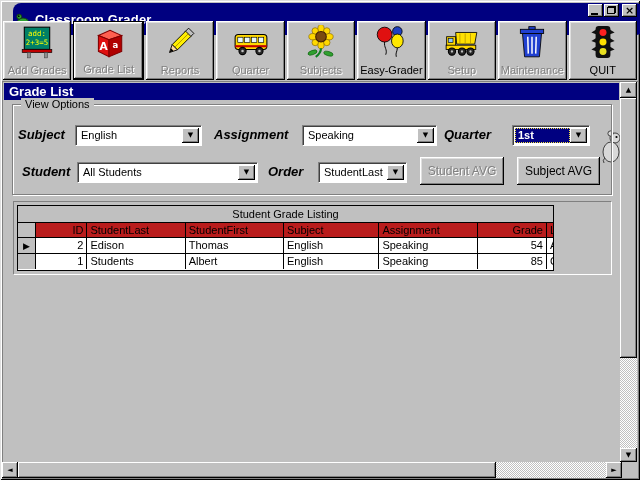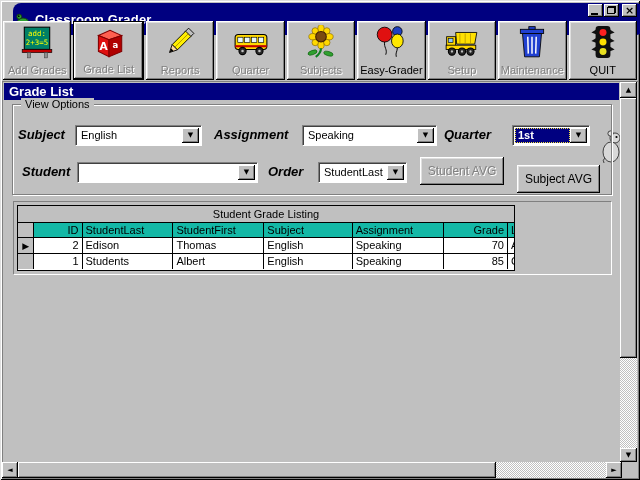--- a/index.html
+++ b/index.html
@@ -27,7 +27,7 @@
   .restore-glyph:after{content:"";position:absolute;left:0;bottom:0;width:6px;height:5px;border:1px solid #000;background:#c0c0c0;}
   .close-glyph{font-size:11px;font-weight:bold;line-height:11px;font-family:"DejaVu Sans",sans-serif;}
   
-  .toolbar{left:3px;top:21px;width:634px;height:59px;display:flex;gap:2px;justify-content:center;}
+  .toolbar{left:3px;top:21px;width:634px;height:59px;display:flex;gap:2px;}
   .tb-btn{flex:1 1 0;position:relative;background:#c0c0c0;box-shadow:inset -1px -1px 0 #000,inset 1px 1px 0 #fff,inset -2px -2px 0 #808080,inset 2px 2px 0 #dfdfdf;}
   .tb-btn.focused{border:1px solid #000;}
   .tb-icon{position:absolute;top:4px;left:50%;transform:translateX(-50%);width:36px;height:34px;}

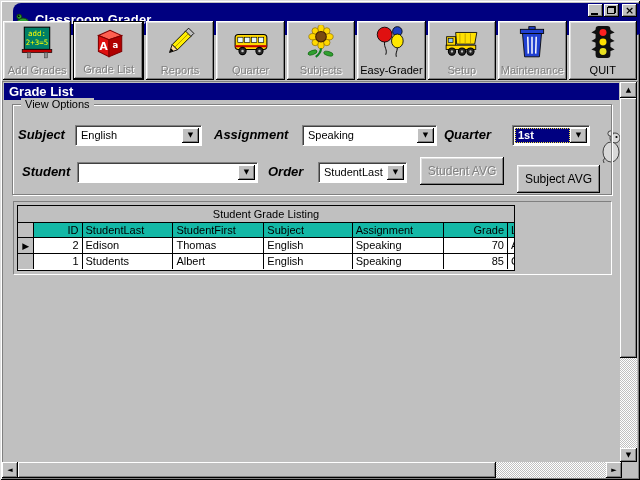--- a/index.html
+++ b/index.html
@@ -304,6 +304,7 @@
 
   <span class="abs fld-label" style="left:22px;top:164px;">Student</span>
   <div class="abs combo sunken" style="left:77px;top:162px;width:181px;height:21px;">
+    <span class="combo-value">All Students</span>
     <span class="combo-btn raised-sm">
         <span class="arrow">▼</span>
       </span>

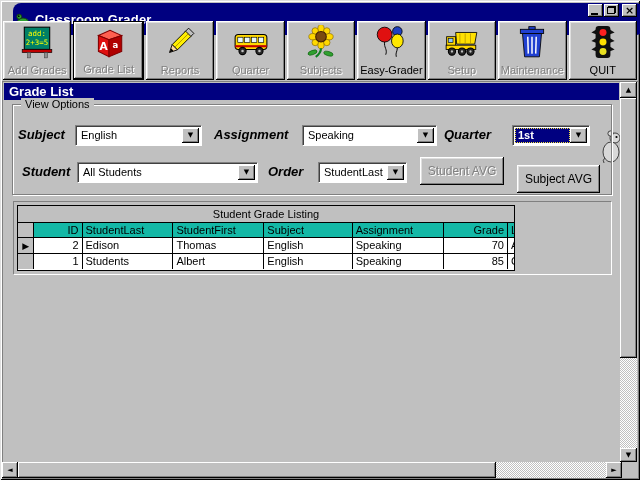--- a/index.html
+++ b/index.html
@@ -321,7 +321,7 @@
   <div class="abs raised push-btn disabled" style="left:420px;top:157px;width:84px;height:28px;">
     <span>Student AVG</span>
   </div>
-  <div class="abs raised push-btn" style="left:517px;top:157px;width:83px;height:28px;margin-top:8px;">
+  <div class="abs raised push-btn" style="left:517px;top:157px;width:83px;height:28px;">
     <span>Subject AVG</span>
   </div>
 

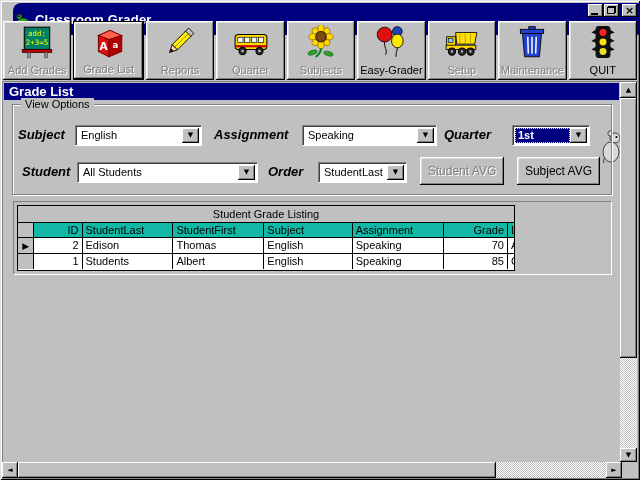--- a/index.html
+++ b/index.html
@@ -52,7 +52,7 @@
   .push-btn.disabled{color:#808080;text-shadow:1px 1px 0 #fff;}
   
   .table-frame{left:13px;top:201px;width:599px;height:74px;background:#c0c0c0;border:1px solid;border-color:#808080 #fff #fff #808080;}
-  .grid-box{left:17px;top:205px;width:498px;height:66px;border:1px solid #000;background:#fff;overflow:hidden;}
+  .grid-box{left:17px;top:205px;width:537px;height:66px;border:1px solid #000;background:#fff;overflow:hidden;}
   .caption-row{height:16px;line-height:16px;background:#c0c0c0;border-bottom:1px solid #000;text-align:center;font-size:11px;}
   .grid-row{display:flex;height:14px;border-bottom:1px solid #000;}
   .grid-row.data{height:15px;background:#fff;}

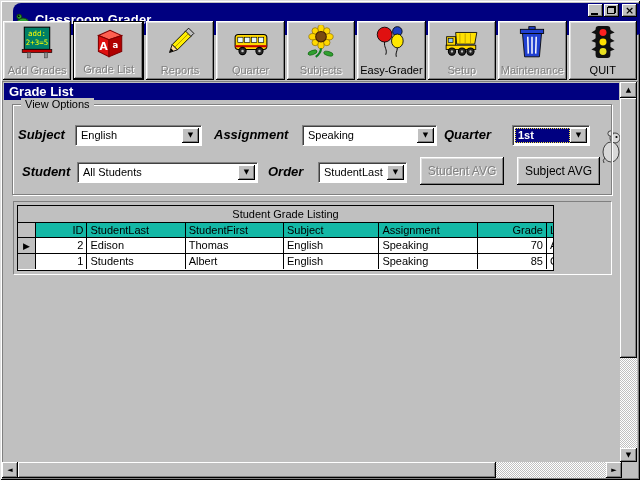--- a/index.html
+++ b/index.html
@@ -56,7 +56,7 @@
   .caption-row{height:16px;line-height:16px;background:#c0c0c0;border-bottom:1px solid #000;text-align:center;font-size:11px;}
   .grid-row{display:flex;height:14px;border-bottom:1px solid #000;}
   .grid-row.data{height:15px;background:#fff;}
-  .grid-row.header{background:#14b8a6;}
+  .grid-row.header{background:#b91c1c;}
   .grid-row.last{border-bottom:none;}
   .cell{border-right:1px solid #000;font-size:11px;line-height:14px;padding:0 3px;box-sizing:border-box;overflow:hidden;white-space:nowrap;}
   .data .cell{line-height:15px;}

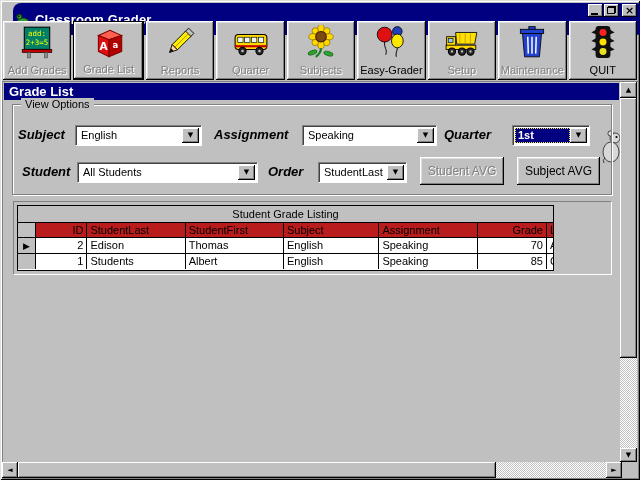--- a/index.html
+++ b/index.html
@@ -347,7 +347,7 @@
       <div class="cell col-first">Thomas</div>
       <div class="cell col-subj">English</div>
       <div class="cell col-asgn">Speaking</div>
-      <div class="cell col-grade">70</div>
+      <div class="cell col-grade">54</div>
       <div class="cell col-letter">A</div>
     </div>
 

